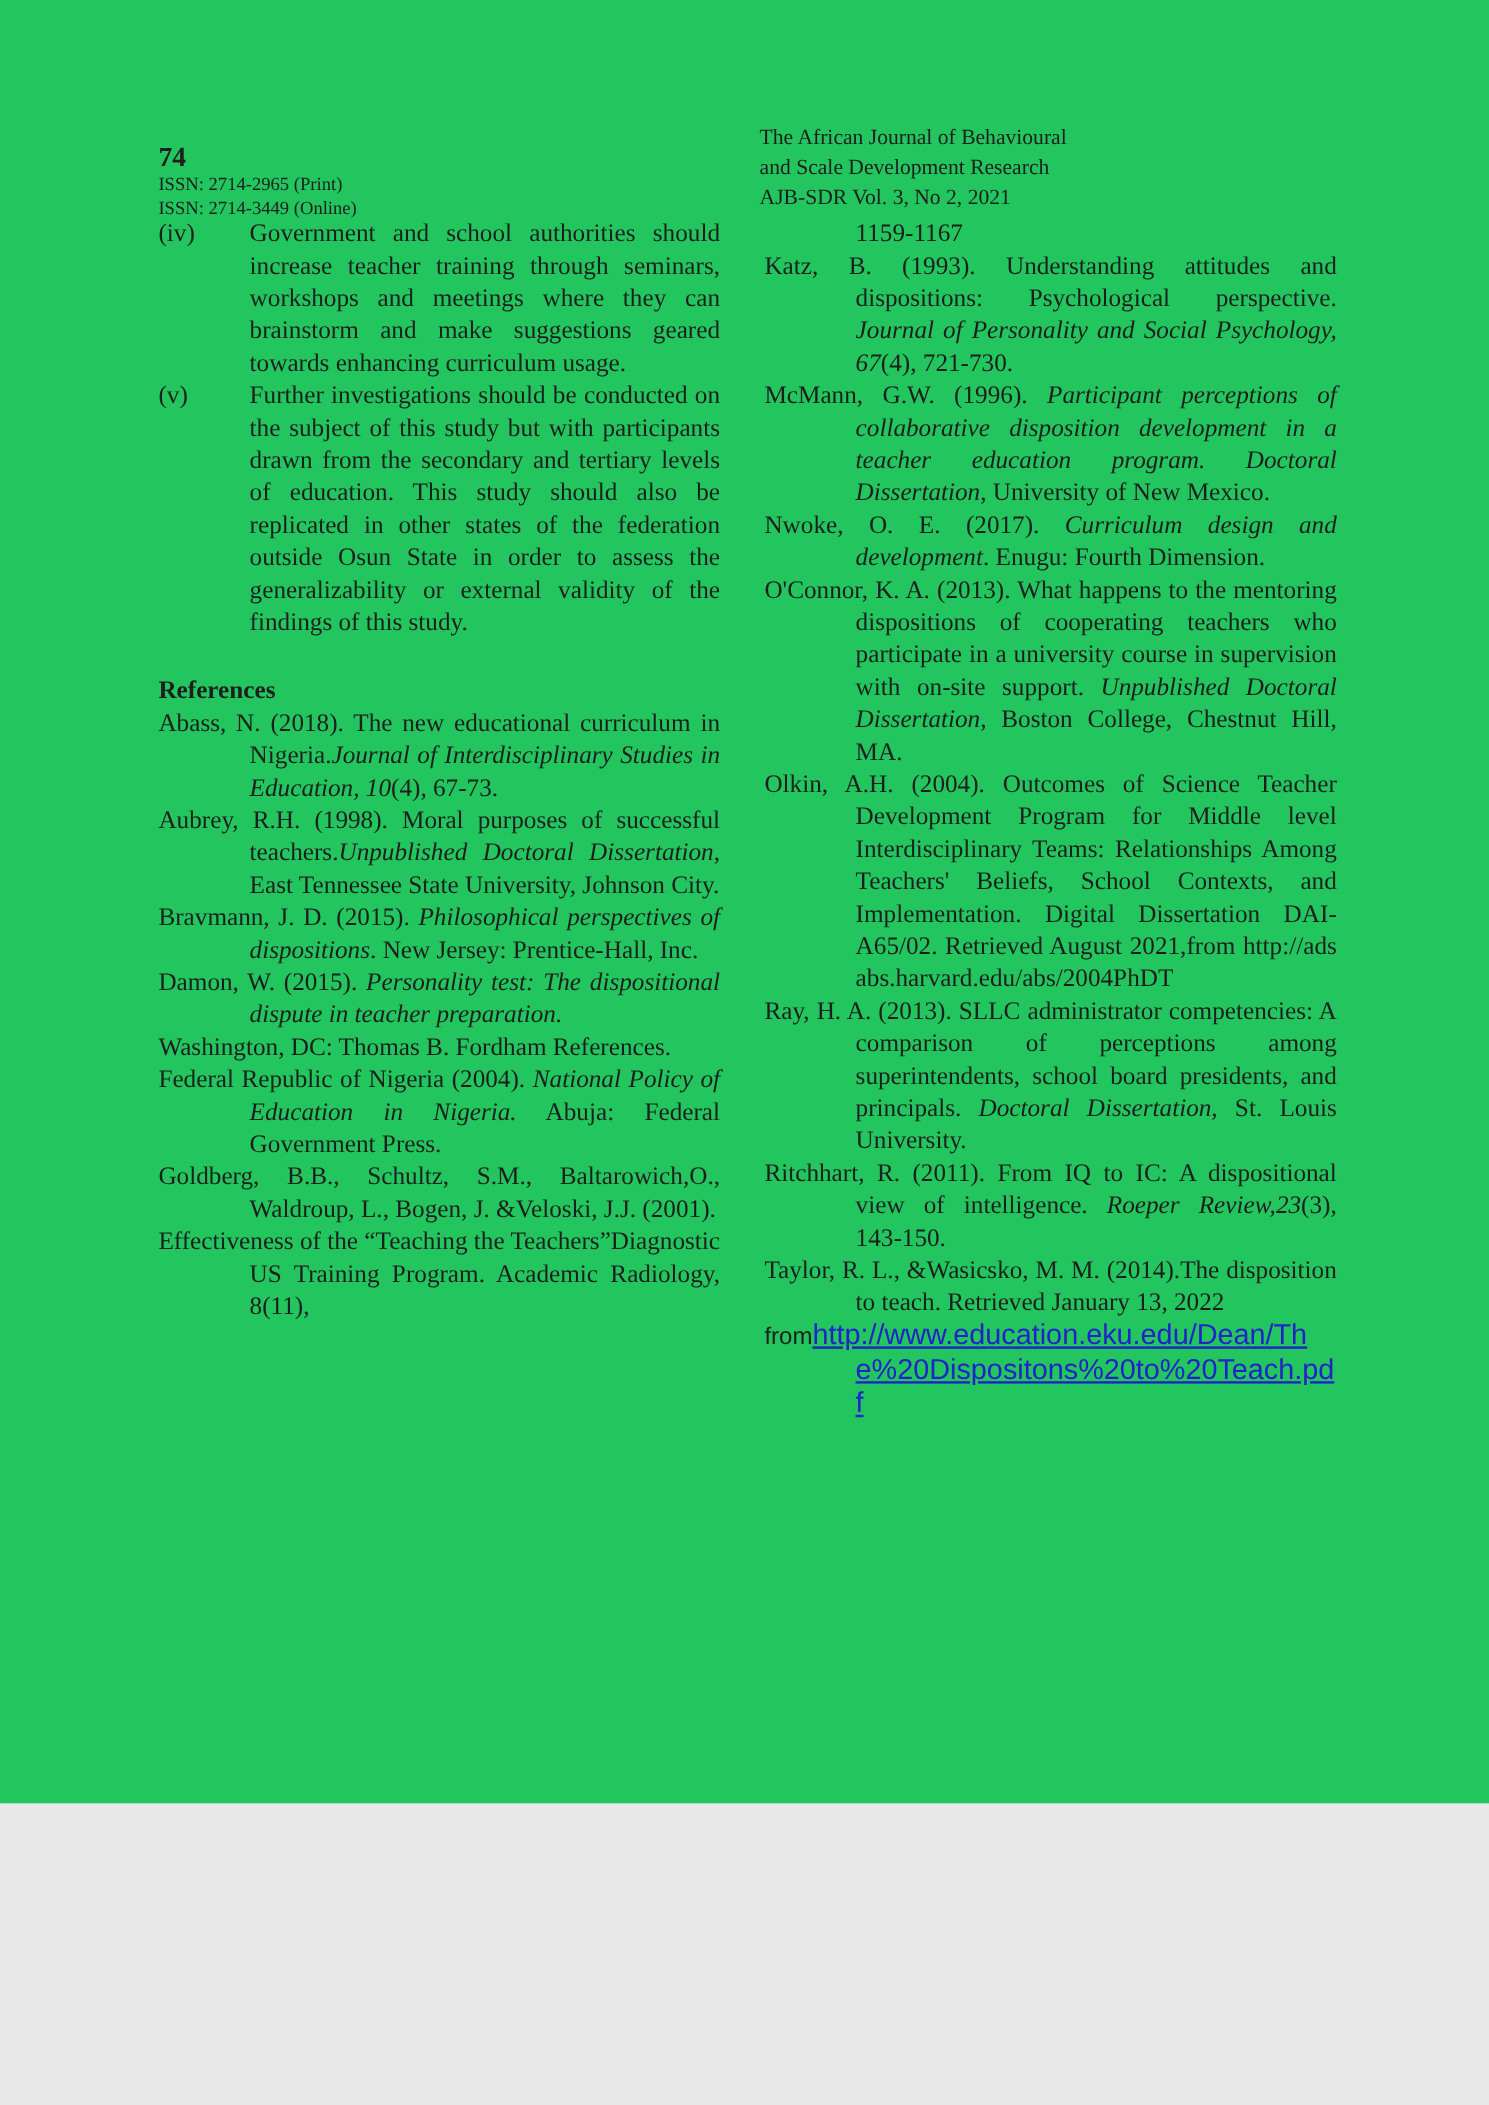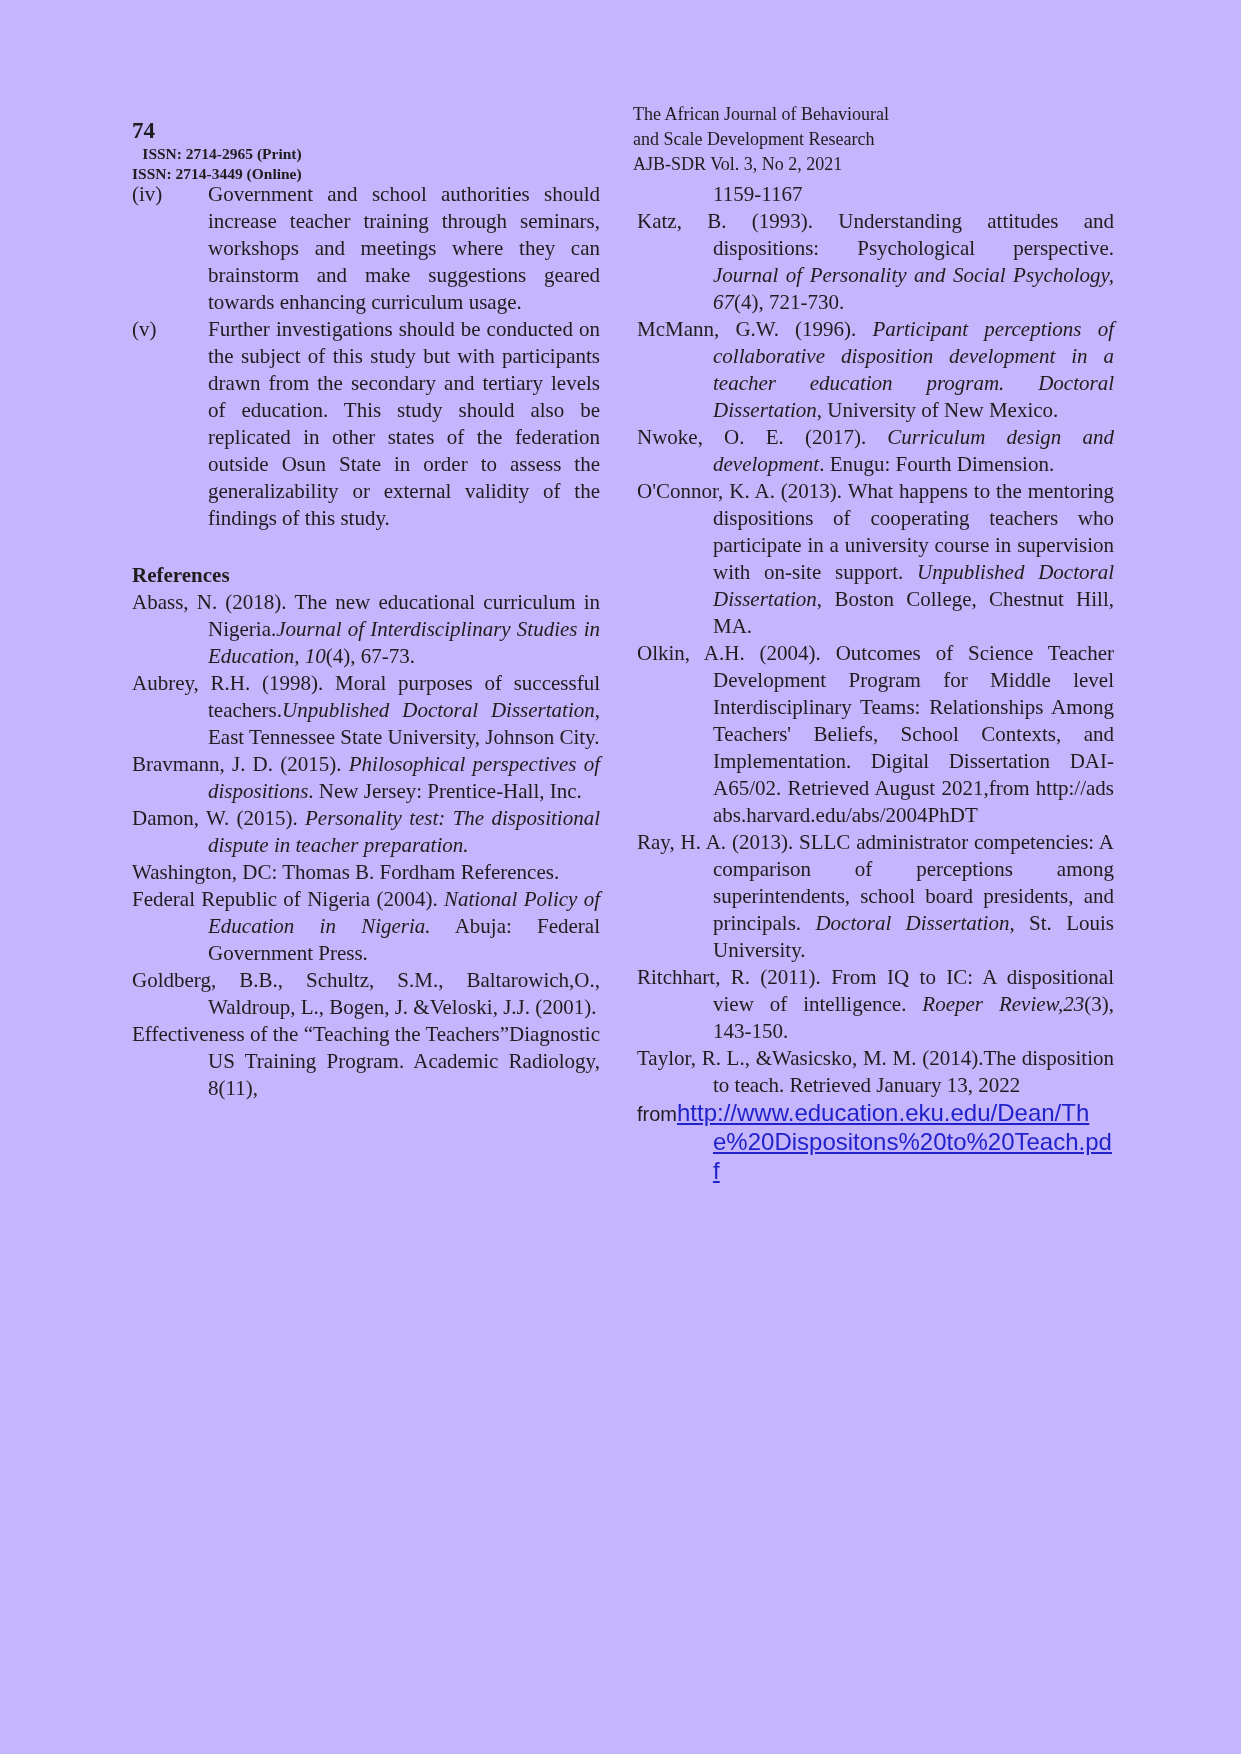--- a/index.html
+++ b/index.html
@@ -5,8 +5,8 @@
   html,body{margin:0;padding:0;background:#e8e8e8;}
   .page{
     position:relative;
-    width:1241px;height:1754px;
-    background:#c4b5fd;
+    width:1241px;height:1503px;
+    background:#22c55e;
     font-family:"Liberation Serif","DejaVu Serif",serif;
     color:#1e1e1e;
     margin:0 auto;

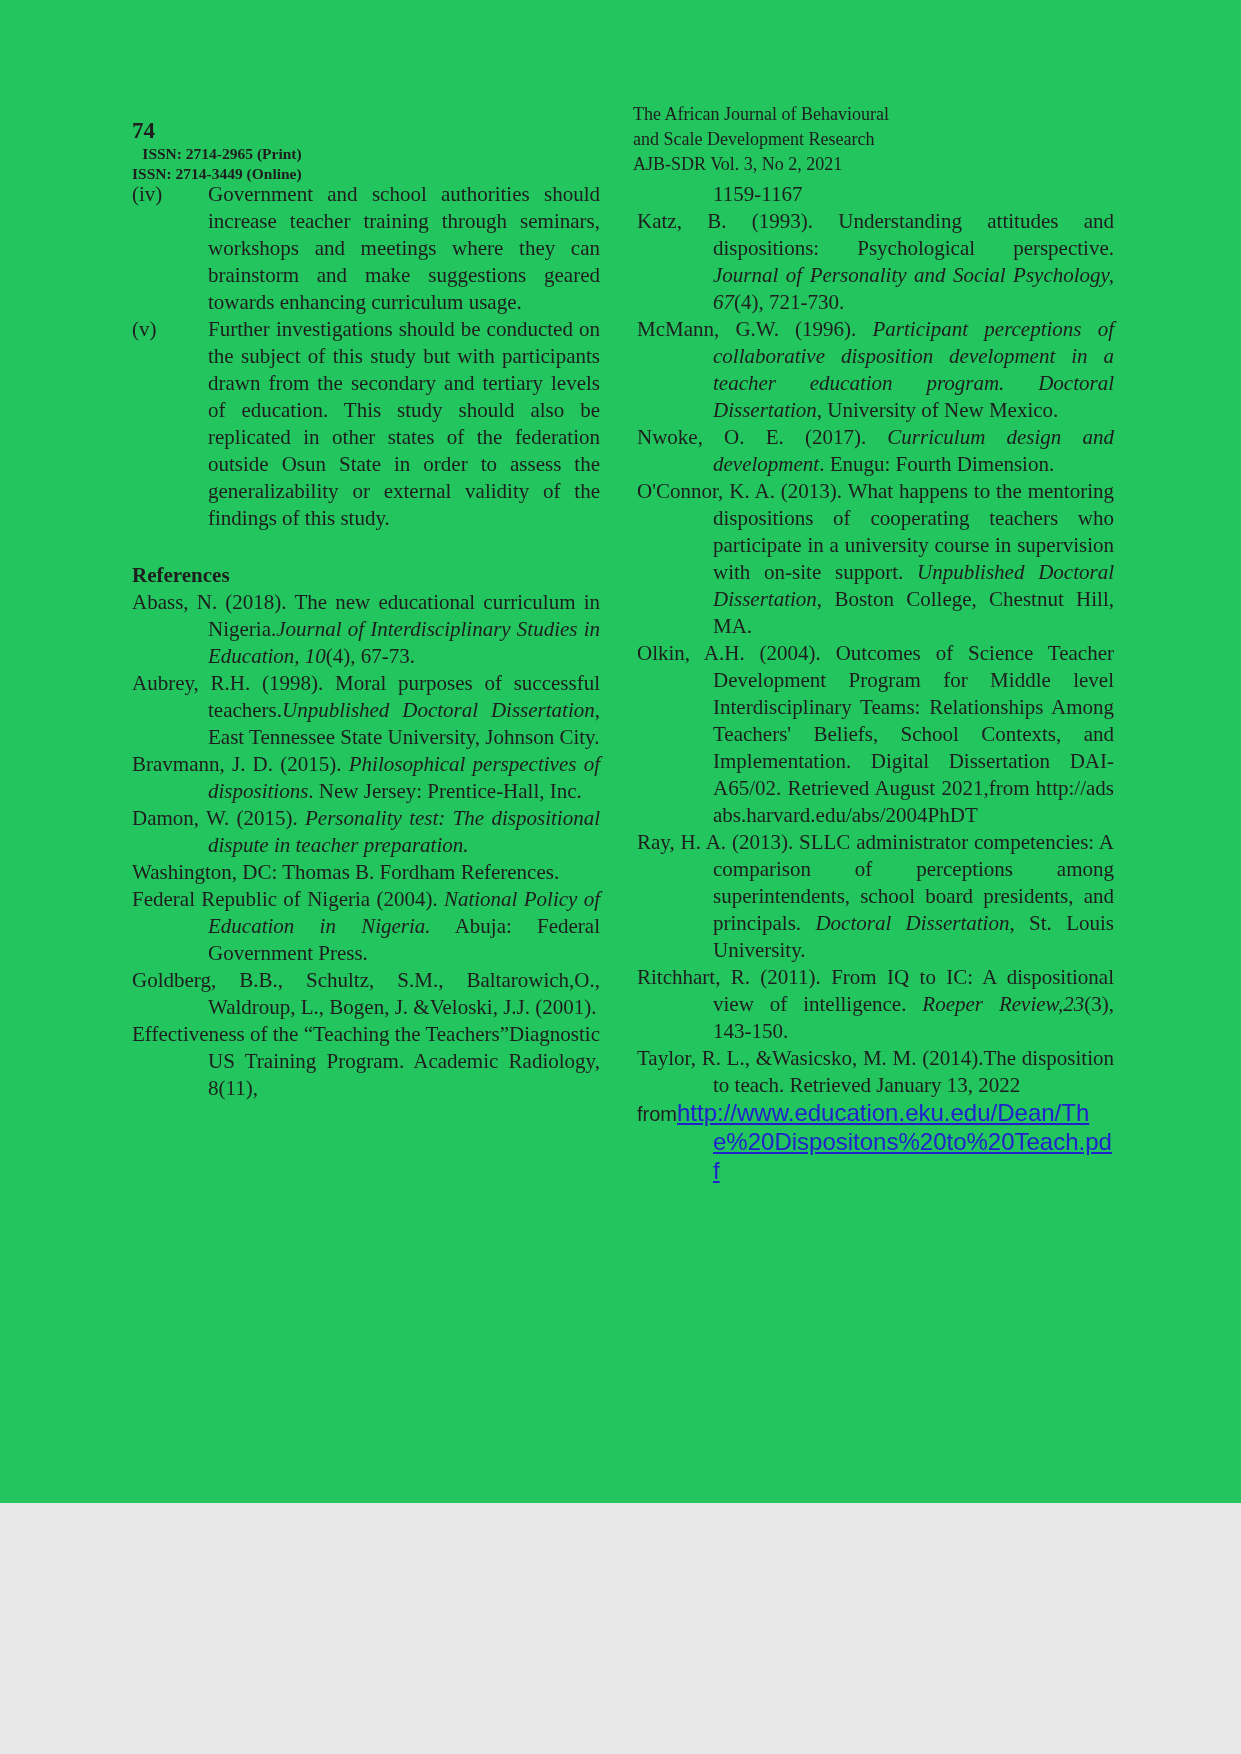--- a/index.html
+++ b/index.html
@@ -14,7 +14,7 @@
   }
   .head-left{position:absolute;left:132px;top:118px;}
   .pg-num{font-weight:bold;font-size:23px;line-height:26px;}
-  .issn{font-weight:bold;font-size:15.5px;line-height:20px;text-align:right;}
+  .issn{font-weight:normal;font-size:15.5px;line-height:20px;}
   .head-right{
     position:absolute;left:633px;width:477px;top:102px;
     text-align:left;font-size:18px;line-height:25px;

